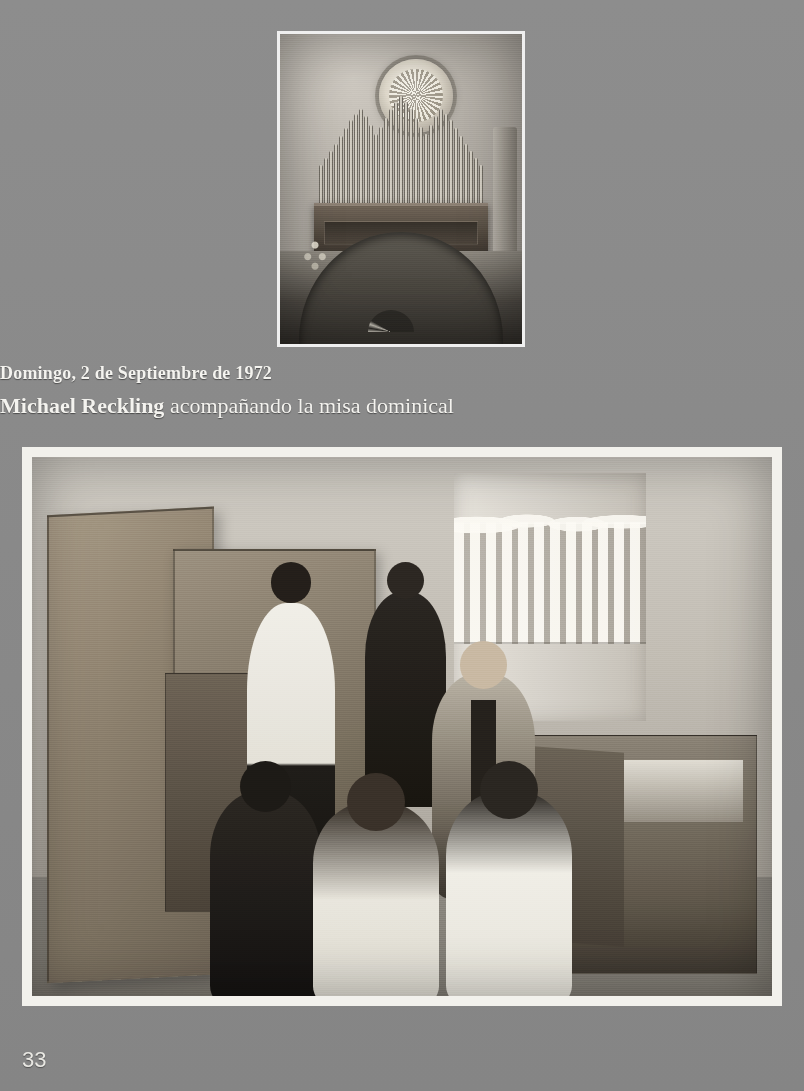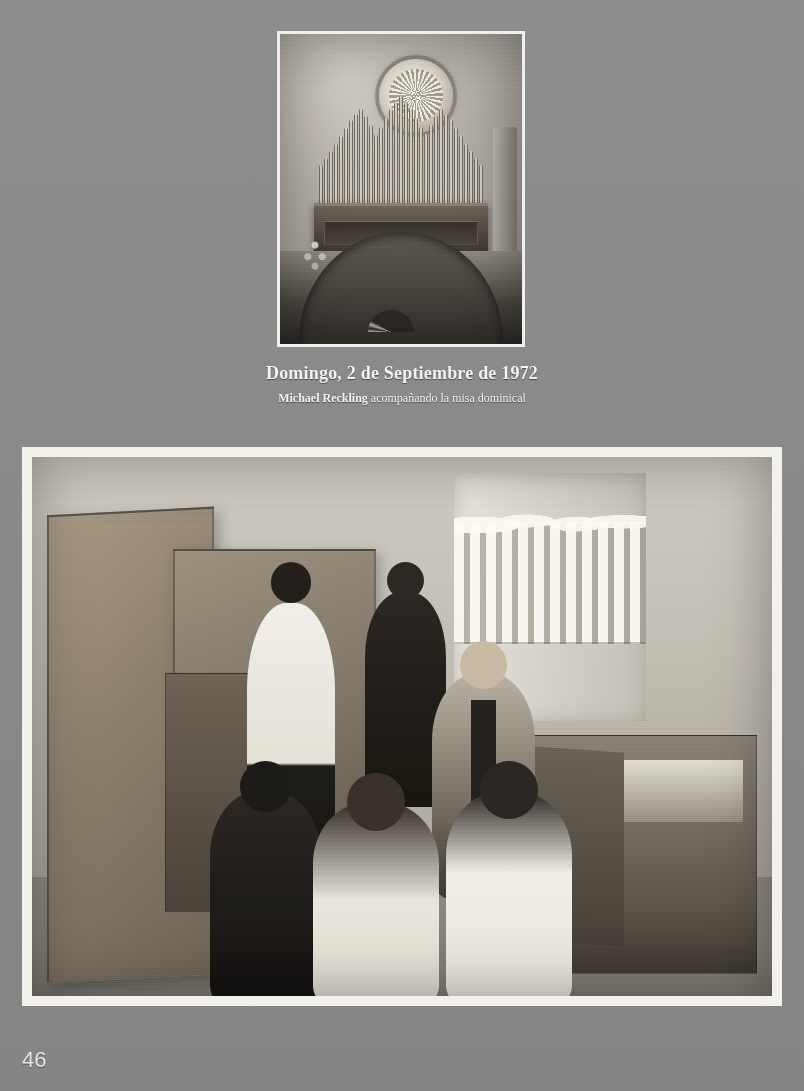--- a/index.html
+++ b/index.html
@@ -162,7 +162,7 @@
     left: 0;
     top: 362px;
     width: 804px;
-    text-align: center;
+    text-align: left;
     color: #f4f3ef;
     line-height: 1.32;
     text-shadow: 0 1px 1px rgba(0,0,0,.45);

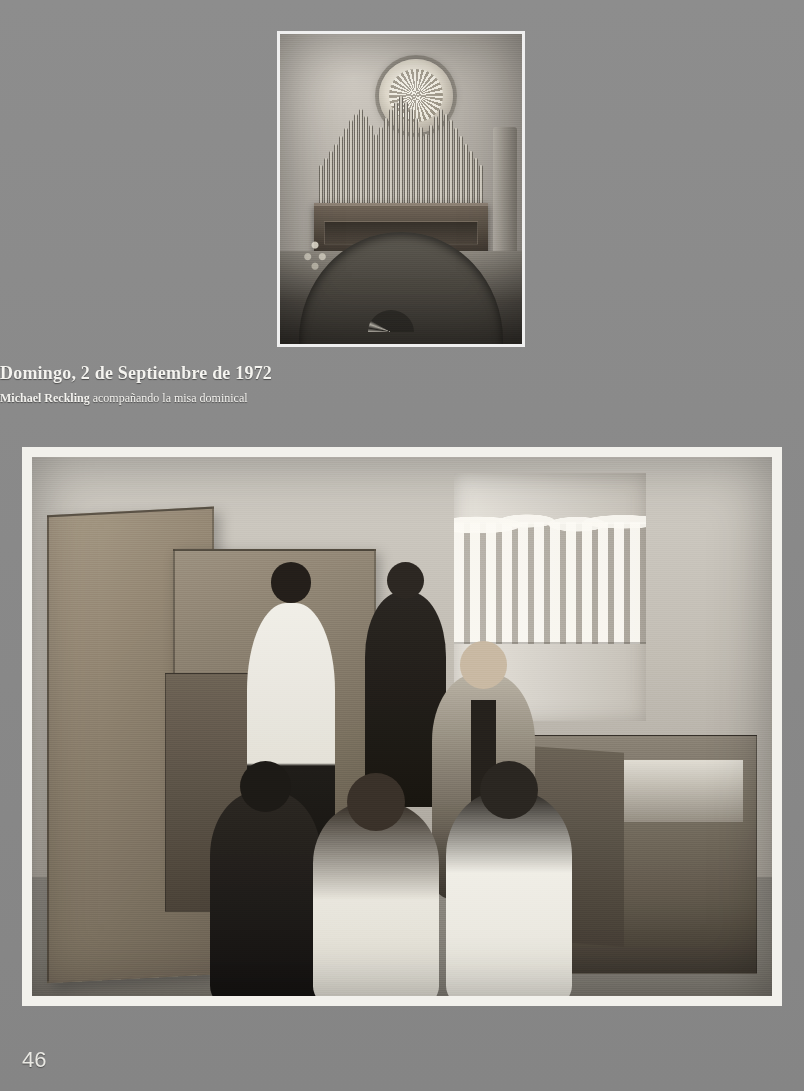--- a/index.html
+++ b/index.html
@@ -175,7 +175,7 @@
   }
   .caption .line2,
   .caption .line3 {
-    font-size: 12px;
+    font-size: 22px;
   }
   .caption b { font-weight: bold; }
 

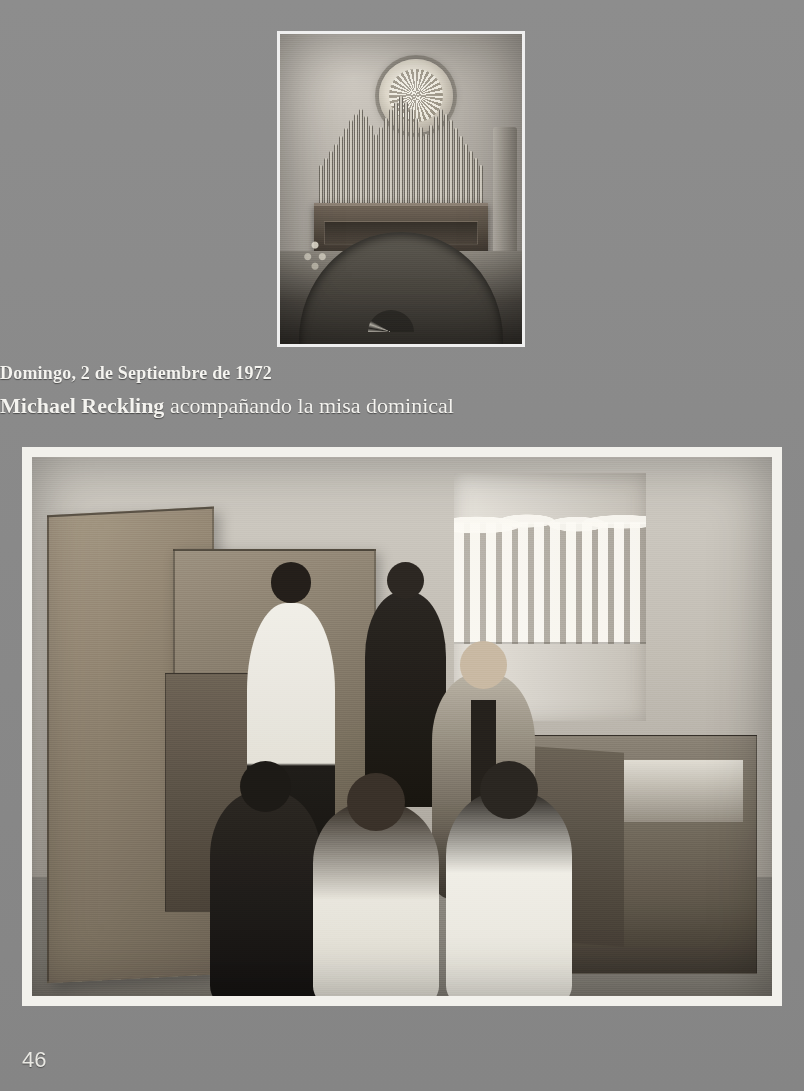--- a/index.html
+++ b/index.html
@@ -461,7 +461,7 @@
     </div>
   </div>
 
-  <div class="page-number">46</div>
+  <div class="page-number">33</div>
 
 </div>
 

